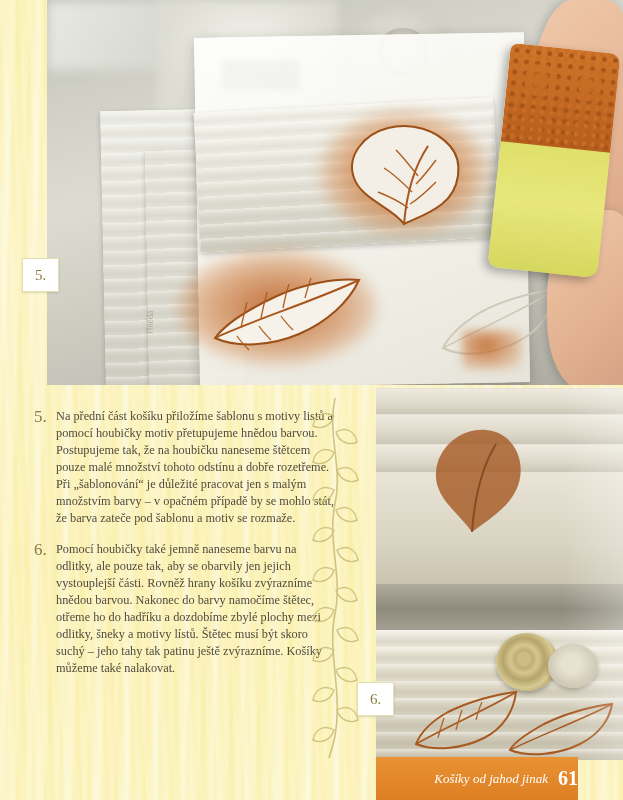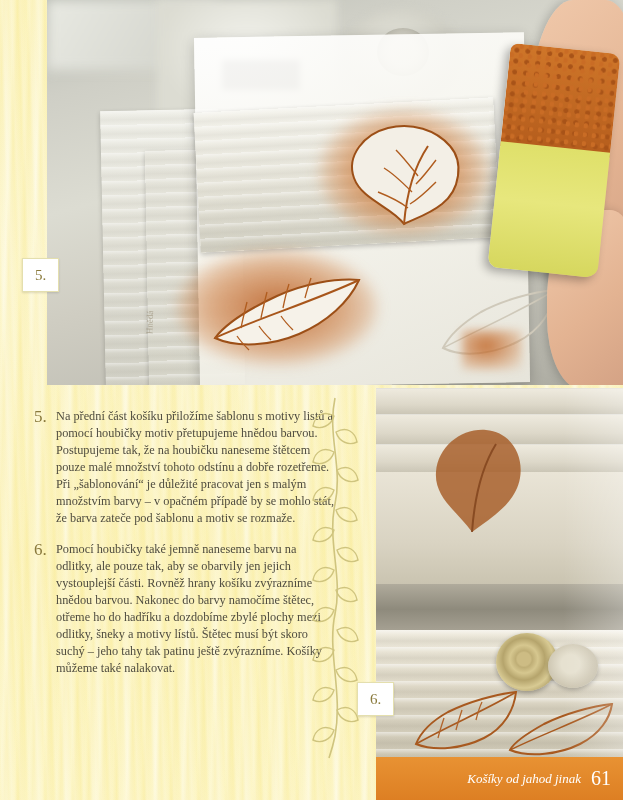--- a/index.html
+++ b/index.html
@@ -198,14 +198,14 @@
     position: absolute;
     left: 376px;
     top: 757px;
-    width: 247px;
+    width: 202px;
     height: 43px;
     background: #e2862c;
     background: linear-gradient(180deg, #e89233 0%, #dd7f23 100%);
     display: flex;
     align-items: center;
     justify-content: flex-end;
-    padding-right: 12px;
+    padding-right: 0;
     box-sizing: border-box;
   }
   #footer-caption {

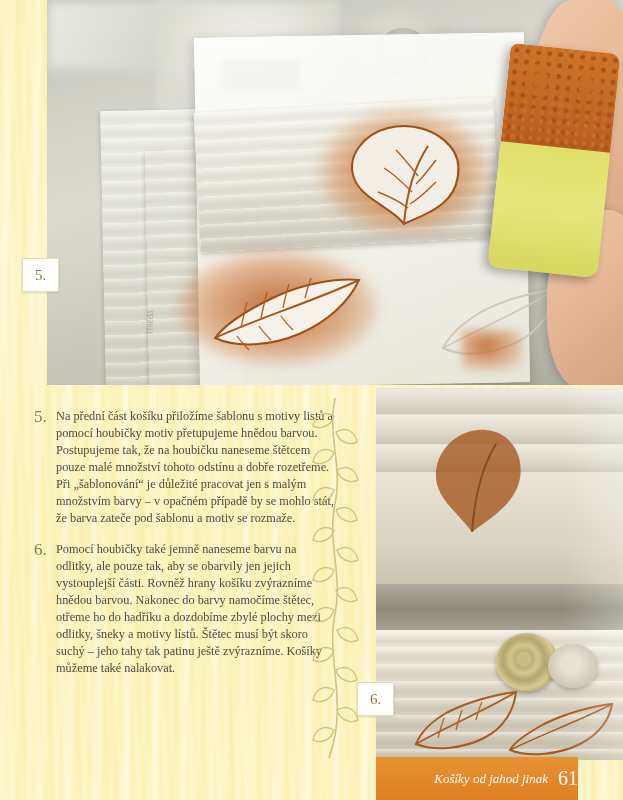--- a/index.html
+++ b/index.html
@@ -218,7 +218,7 @@
   #page-number {
     color: #ffffff;
     font-family: "Liberation Serif", serif;
-    font-weight: normal;
+    font-weight: bold;
     font-size: 20px;
   }
 </style>

